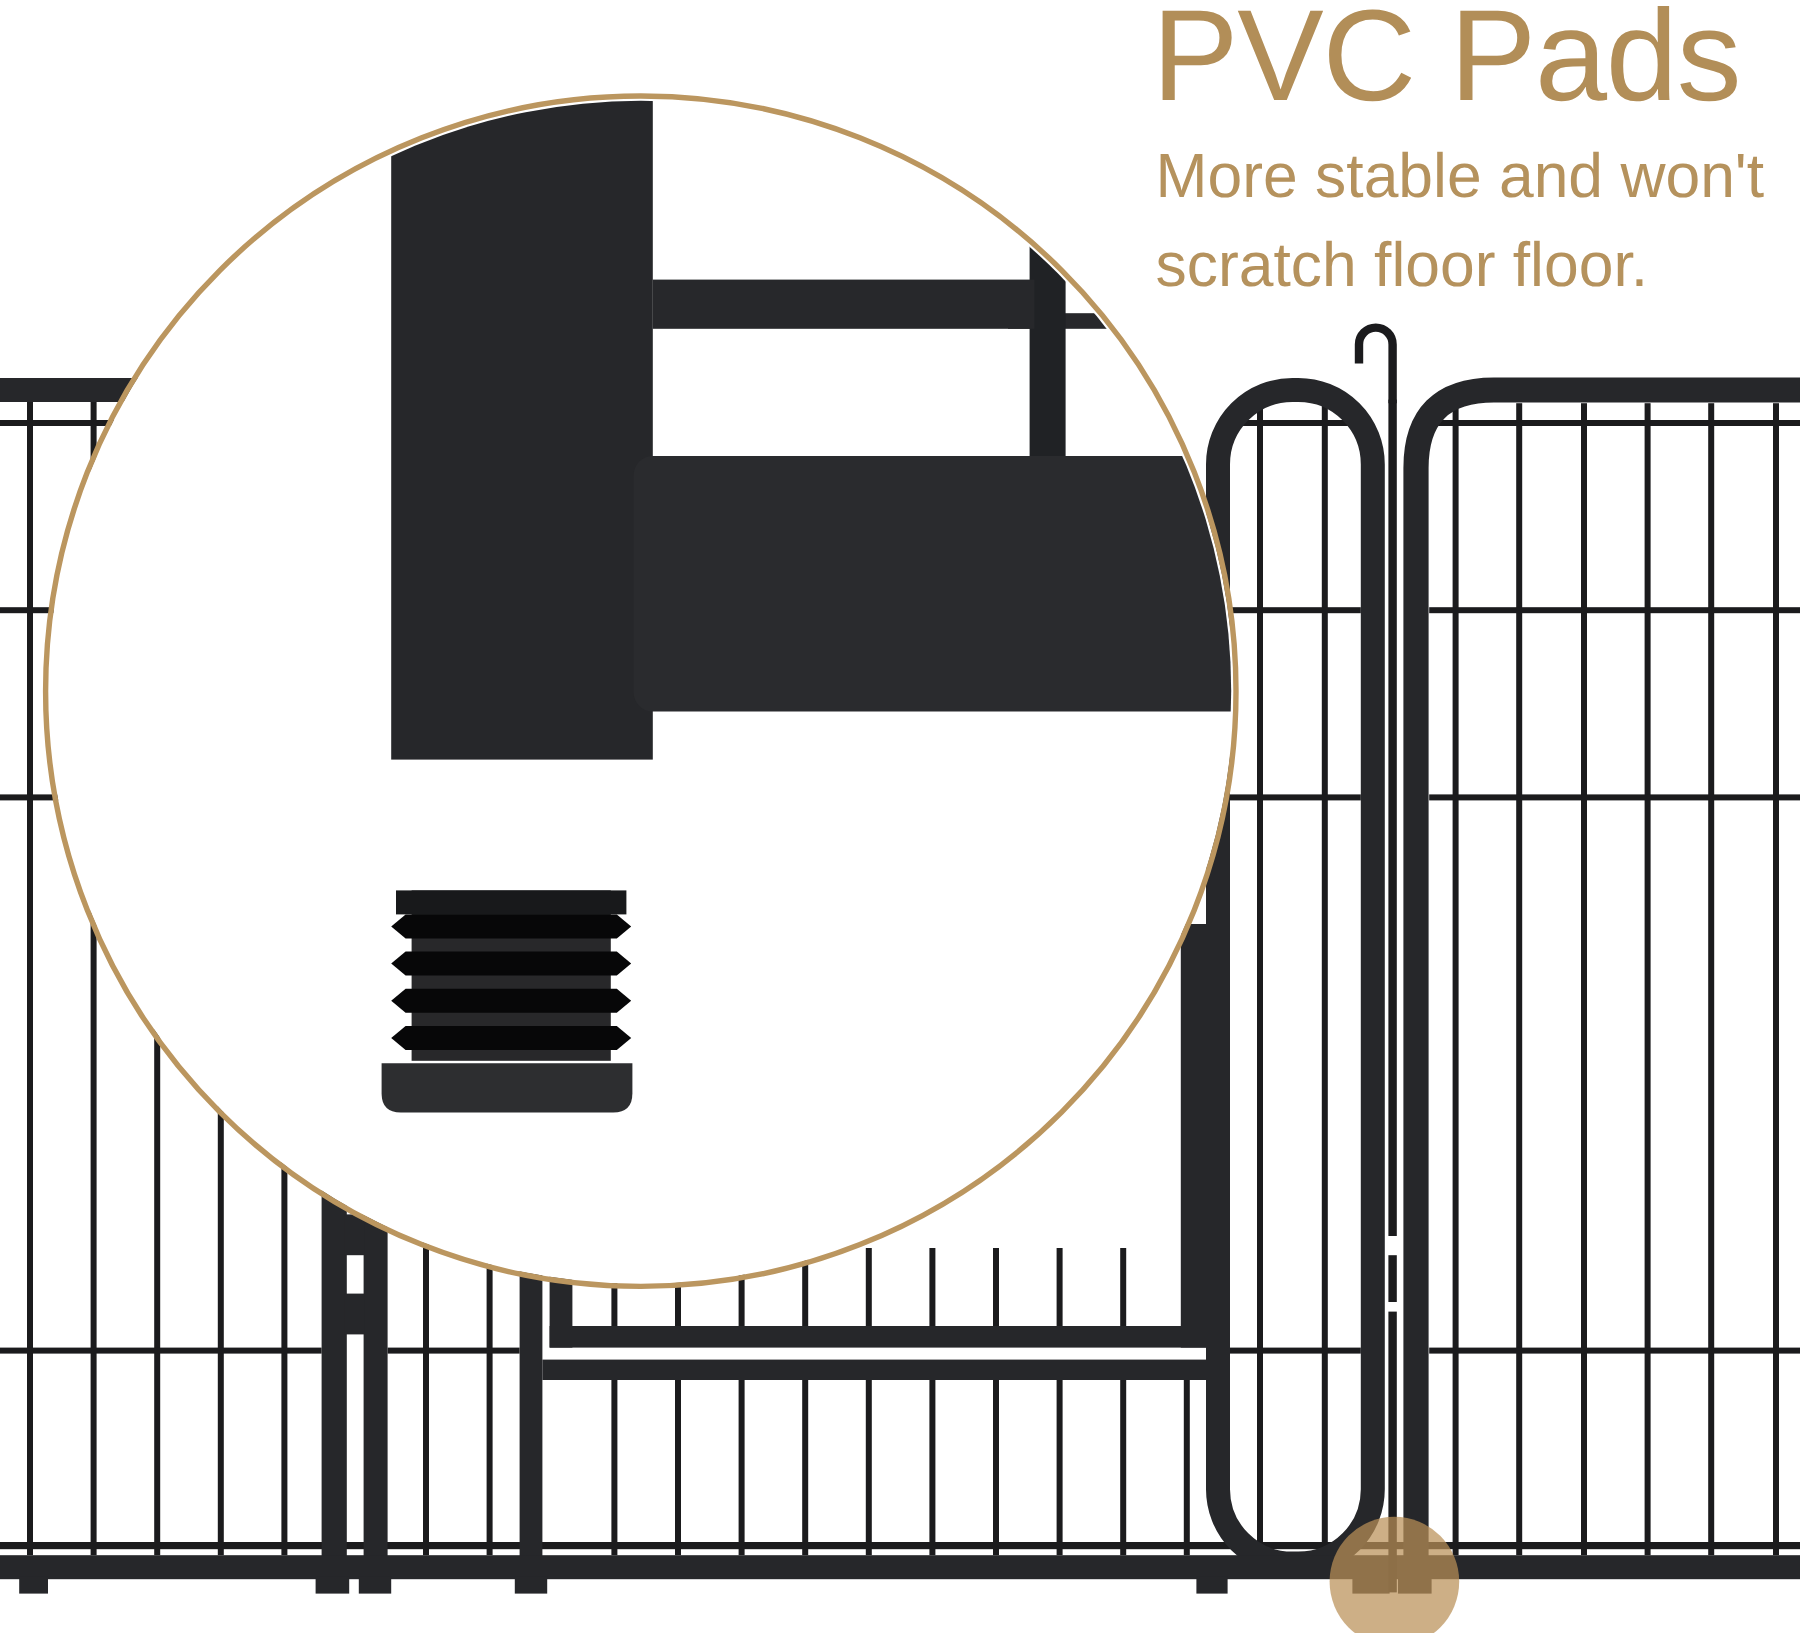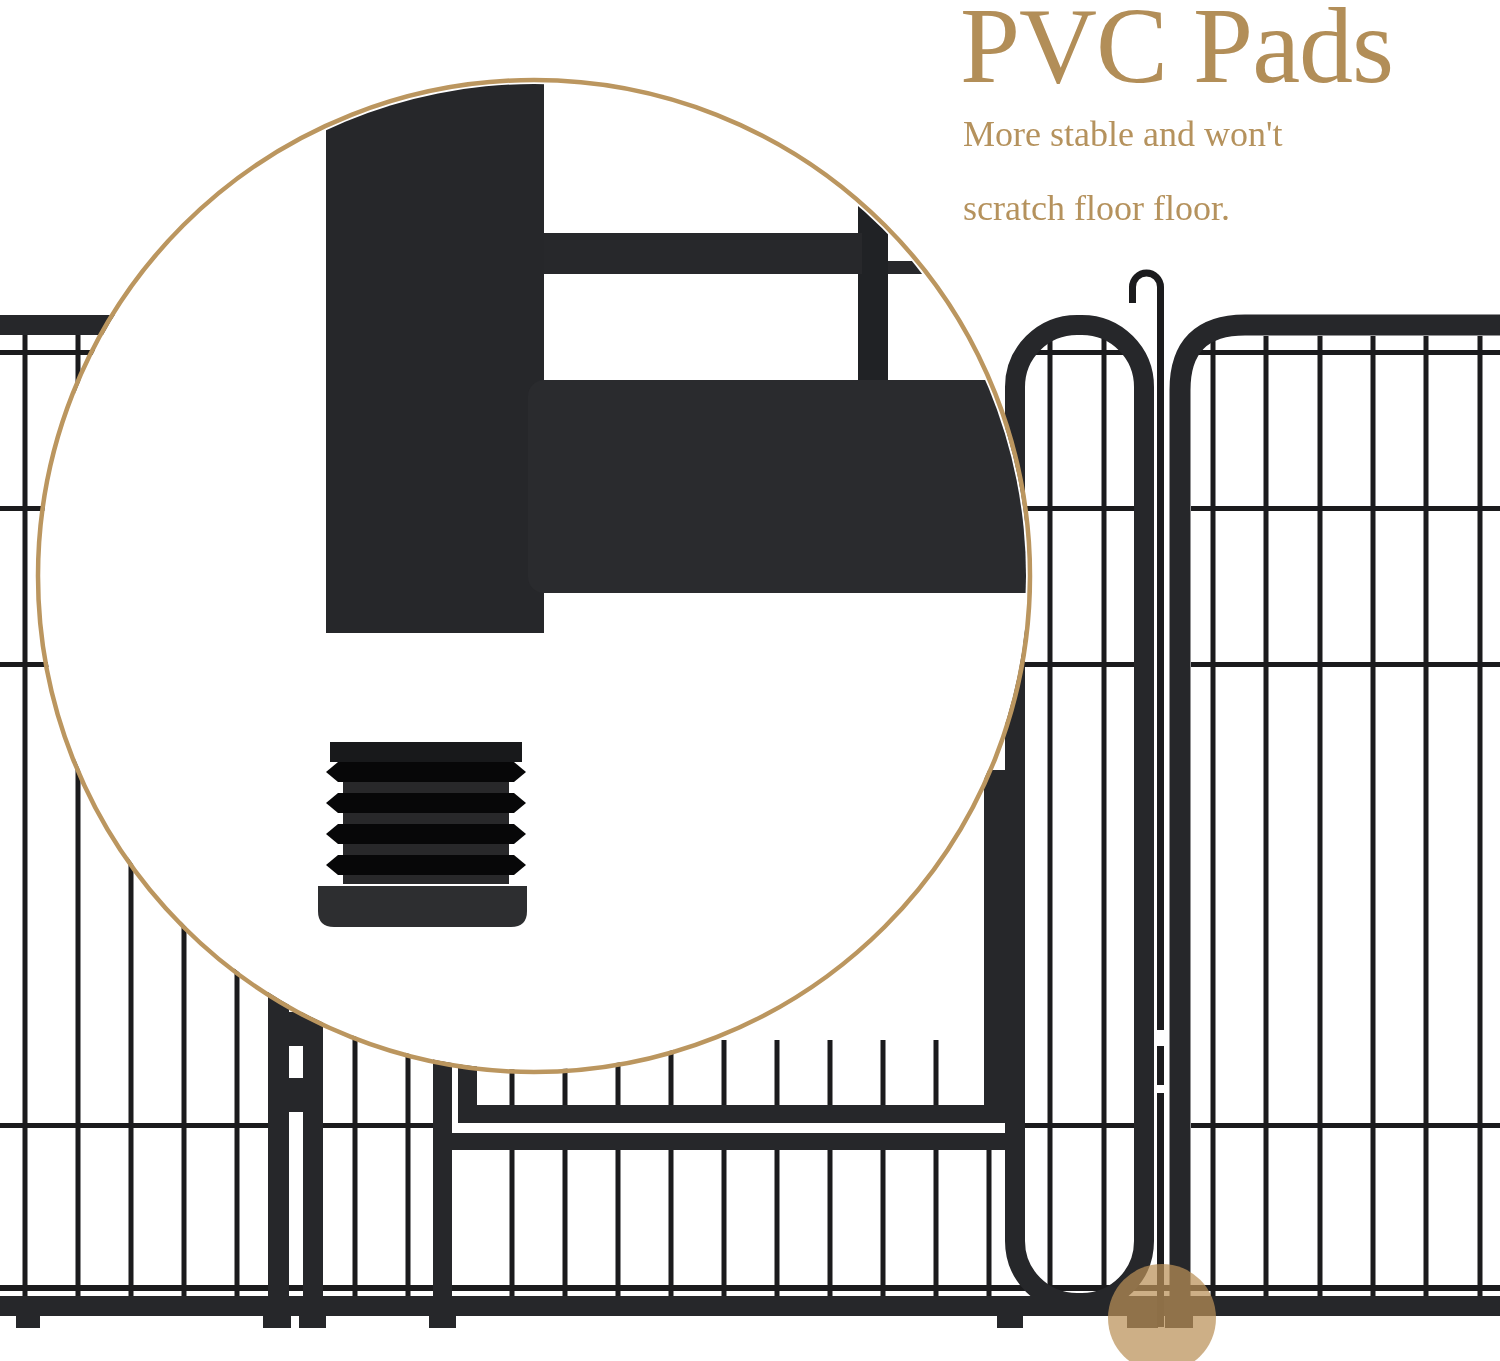--- a/index.html
+++ b/index.html
@@ -14,7 +14,7 @@
   html,body{margin:0;padding:0;background:var(--bg);}
   .stage{
     position:relative;width:1500px;height:1361px;overflow:hidden;background:var(--bg);
-    font-family:Liberation Serif, serif;
+    font-family:Liberation Sans, sans-serif;
   }
   .stage svg{position:absolute;left:0;top:0;display:block;}
   .wire{fill:var(--wire);}

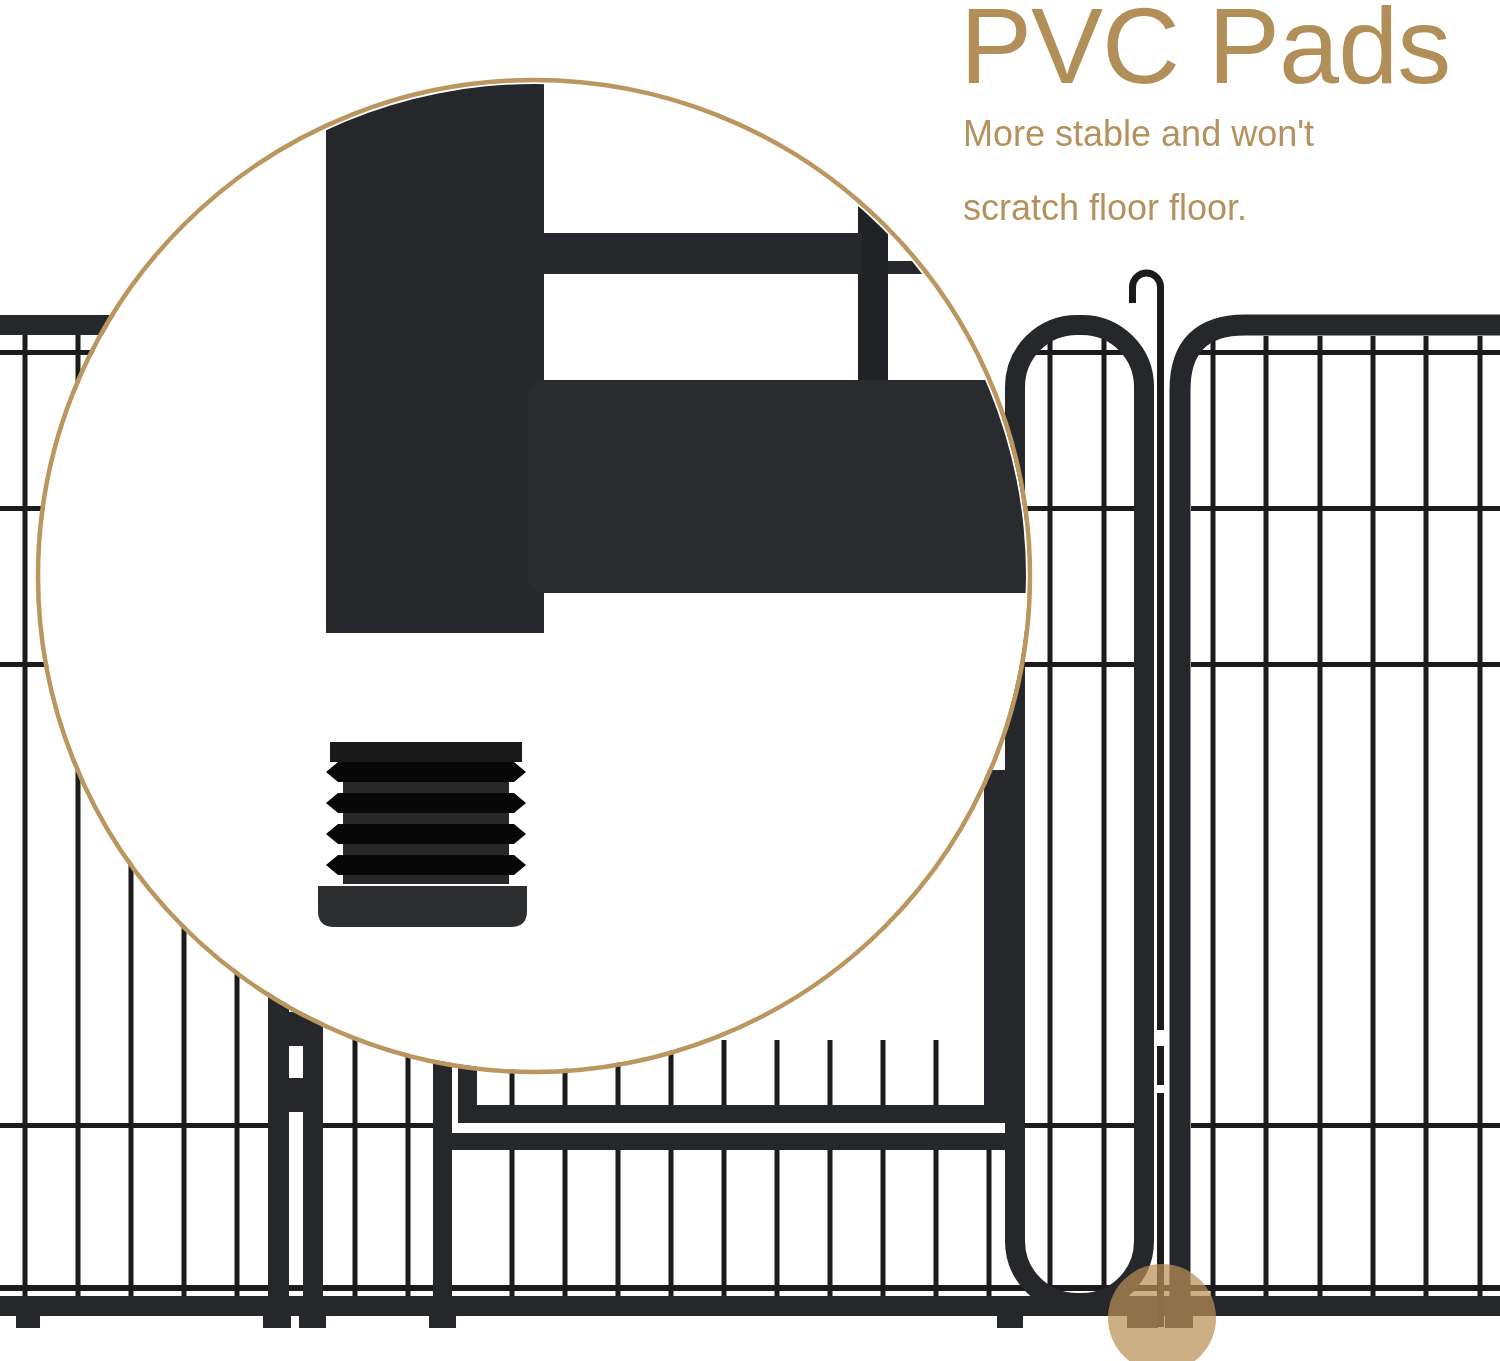--- a/index.html
+++ b/index.html
@@ -43,8 +43,8 @@
     color:var(--tan-text);
   }
   .subtitle{
-    position:absolute;left:963px;top:97px;width:520px;
-    font-size:36px;line-height:74px;font-weight:400;color:var(--tan-text-light);
+    position:absolute;left:963px;top:110px;width:520px;
+    font-size:52px;line-height:74px;font-weight:400;color:var(--tan-text-light);
   }
 </style>
 </head>

